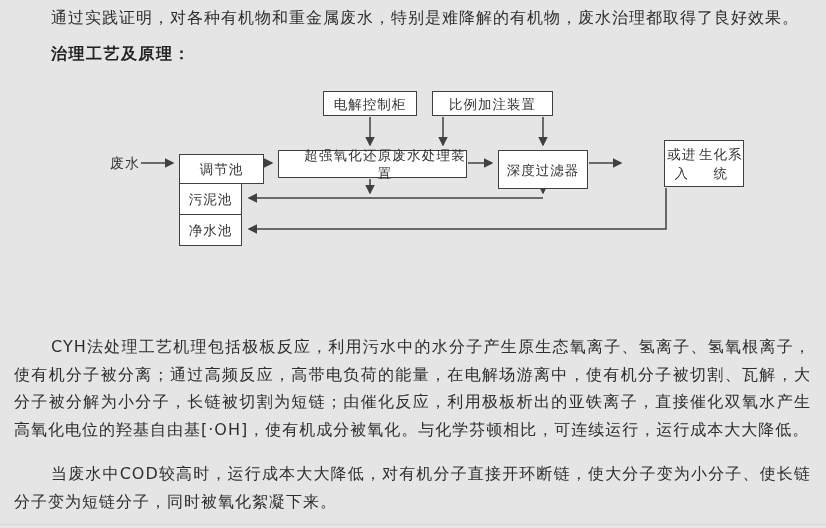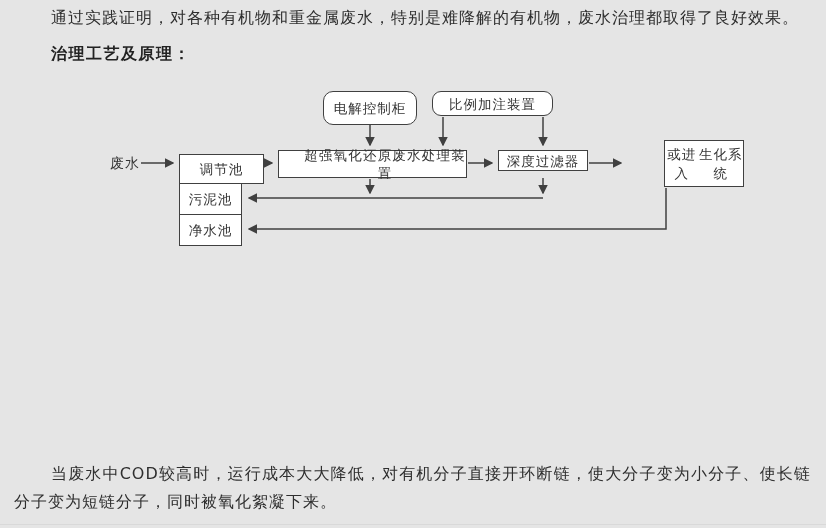--- a/index.html
+++ b/index.html
@@ -59,7 +59,7 @@
     text-align: center;
     line-height: 18px;
   }
-  .box-cabinet   { left: 323px; top: 6px;   width: 94px;  height: 34px; border-radius: 10px; }
+  .box-cabinet   { left: 323px; top: 6px;   width: 94px;  height: 25px; }
   .box-dosing    { left: 432px; top: 6px;   width: 121px; height: 25px; border-radius: 9px; }
   .box-oxidation { left: 278px; top: 65px;  width: 189px; height: 28px; letter-spacing: 1.2px; padding-left: 25px; }
   .box-filter    { left: 498px; top: 65px;  width: 90px;  height: 21px; }

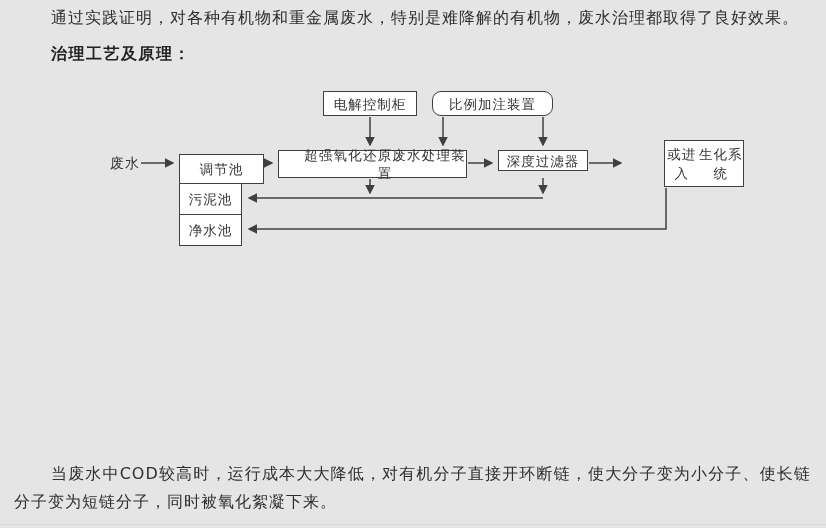--- a/index.html
+++ b/index.html
@@ -60,7 +60,7 @@
     line-height: 18px;
   }
   .box-cabinet   { left: 323px; top: 6px;   width: 94px;  height: 25px; }
-  .box-dosing    { left: 432px; top: 6px;   width: 121px; height: 25px; border-radius: 9px; }
+  .box-dosing    { left: 432px; top: 6px;   width: 121px; height: 25px; }
   .box-oxidation { left: 278px; top: 65px;  width: 189px; height: 28px; letter-spacing: 1.2px; padding-left: 25px; }
   .box-filter    { left: 498px; top: 65px;  width: 90px;  height: 21px; }
   .box-bio       { left: 664px; top: 55px;  width: 80px;  height: 47px; flex-direction: row; line-height: 19px; }

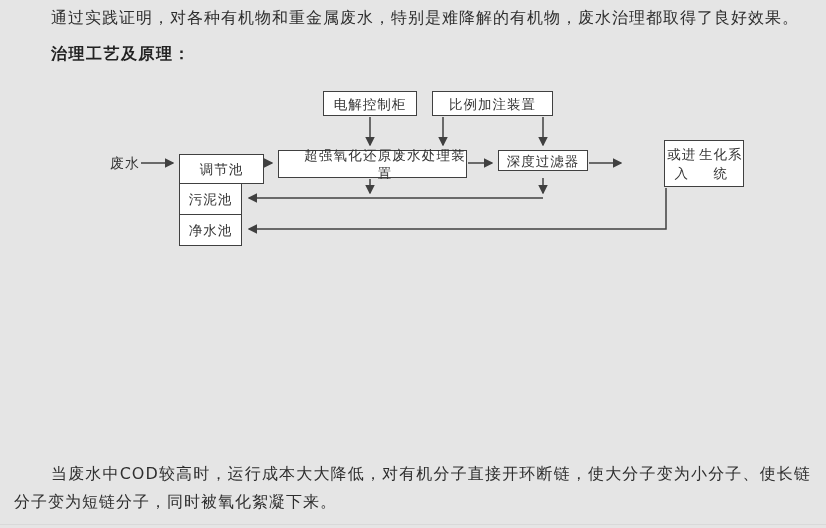--- a/index.html
+++ b/index.html
@@ -62,7 +62,7 @@
   .box-cabinet   { left: 323px; top: 6px;   width: 94px;  height: 25px; }
   .box-dosing    { left: 432px; top: 6px;   width: 121px; height: 25px; }
   .box-oxidation { left: 278px; top: 65px;  width: 189px; height: 28px; letter-spacing: 1.2px; padding-left: 25px; }
-  .box-filter    { left: 498px; top: 65px;  width: 90px;  height: 21px; }
+  .box-filter    { left: 498px; top: 65px;  width: 90px;  height: 39px; }
   .box-bio       { left: 664px; top: 55px;  width: 80px;  height: 47px; flex-direction: row; line-height: 19px; }
   .box-regulate  { left: 179px; top: 69px;  width: 85px;  height: 30px; }
   .box-sludge    { left: 179px; top: 97.5px; width: 63px; height: 33px; justify-content: center; }

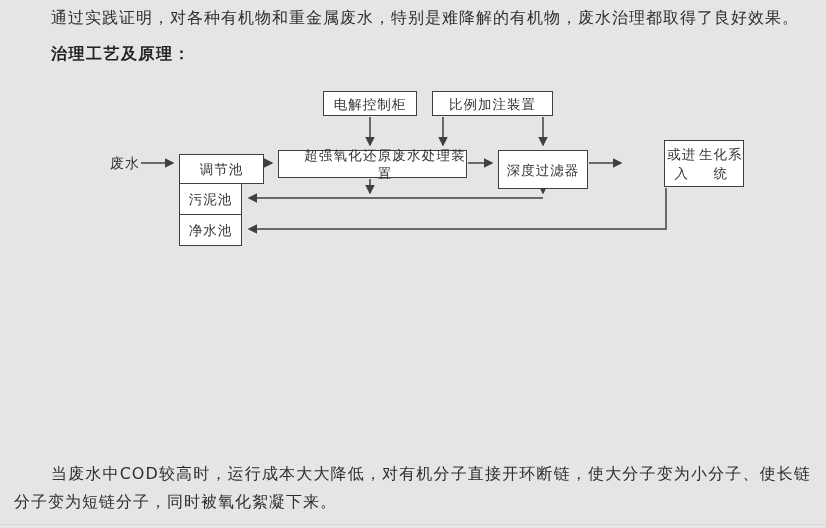--- a/index.html
+++ b/index.html
@@ -143,6 +143,7 @@
     </div>
   </div>
 
+  <p class="para p3">CYH法处理工艺机理包括极板反应，利用污水中的水分子产生原生态氧离子、氢离子、氢氧根离子，使有机分子被分离；通过高频反应，高带电负荷的能量，在电解场游离中，使有机分子被切割、瓦解，大分子被分解为小分子，长链被切割为短链；由催化反应，利用极板析出的亚铁离子，直接催化双氧水产生高氧化电位的羟基自由基[·OH]，使有机成分被氧化。与化学芬顿相比，可连续运行，运行成本大大降低。</p>
   <p class="para p4">当废水中COD较高时，运行成本大大降低，对有机分子直接开环断链，使大分子变为小分子、使长链分子变为短链分子，同时被氧化絮凝下来。</p>
 
   <div class="bottom-rule"></div>

